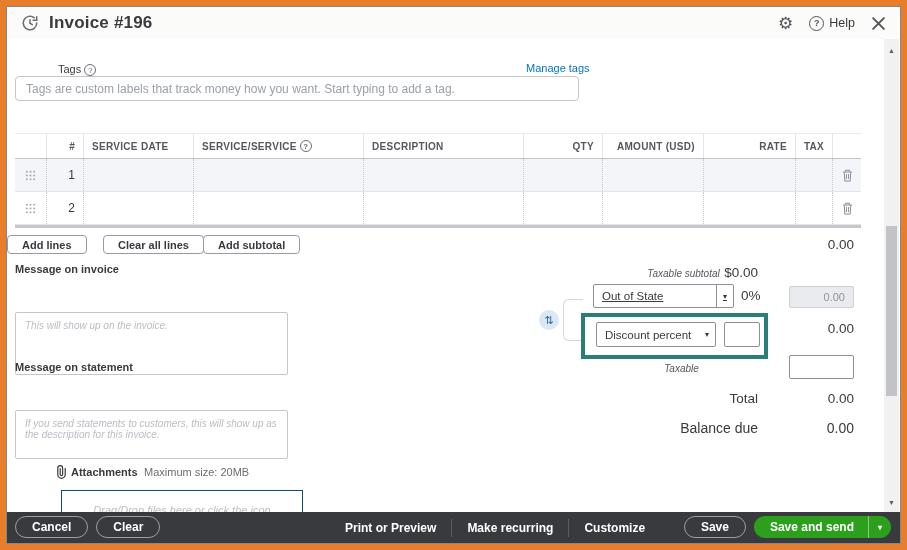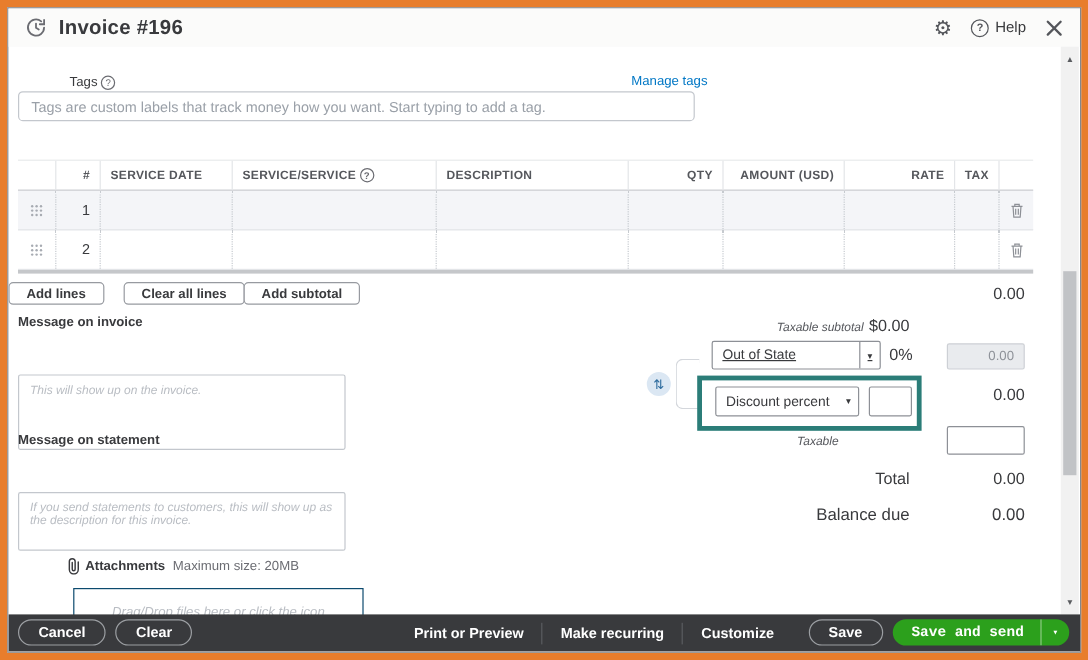--- a/index.html
+++ b/index.html
@@ -87,7 +87,7 @@
           font-weight:700; padding:0 16px; font-family:inherit; cursor:pointer; display:flex; align-items:center; }
   .ft-link { color:#fff; font-size:12px; font-weight:600; cursor:pointer; white-space:nowrap; }
   .ft-div { width:1px; height:18px; background:#5a5c60; }
-  .pill-green { background:#2ca01c; border:none; padding:0; overflow:hidden;font-family:Liberation Mono, monospace; }
+  .pill-green { background:#2ca01c; border:none; padding:0; overflow:hidden; }
   .pg-main { padding:0 14px 0 16px; height:100%; display:flex; align-items:center; font-weight:700; font-size:12px; color:#fff; }
   .pg-caret { border-left:1px solid rgba(255,255,255,.45); height:100%; display:flex; align-items:center; padding:0 9px;
               color:#fff; font-size:8px; cursor:pointer; }

